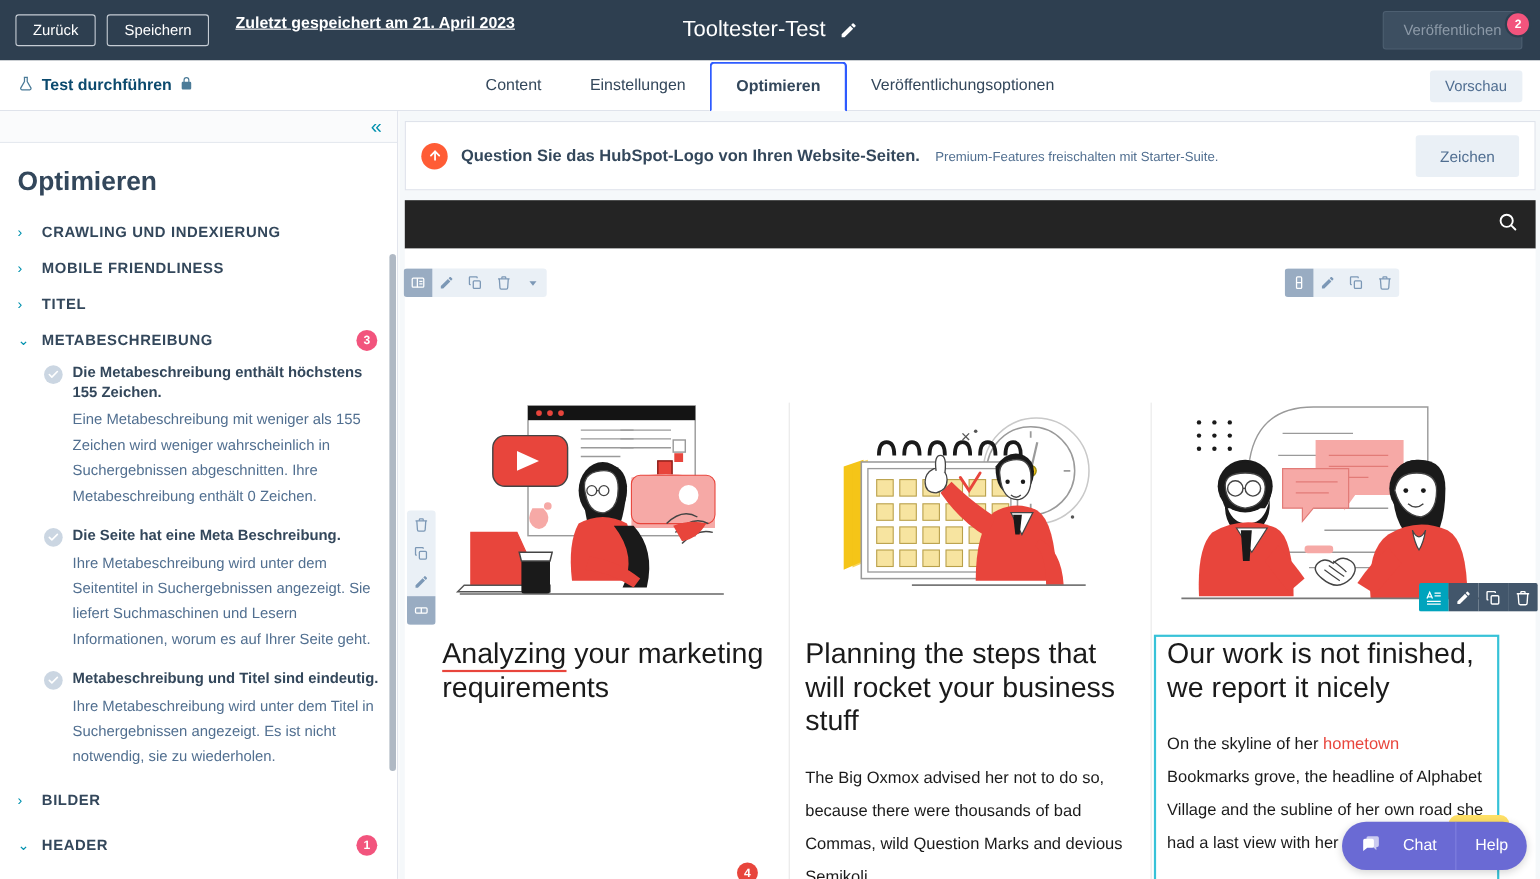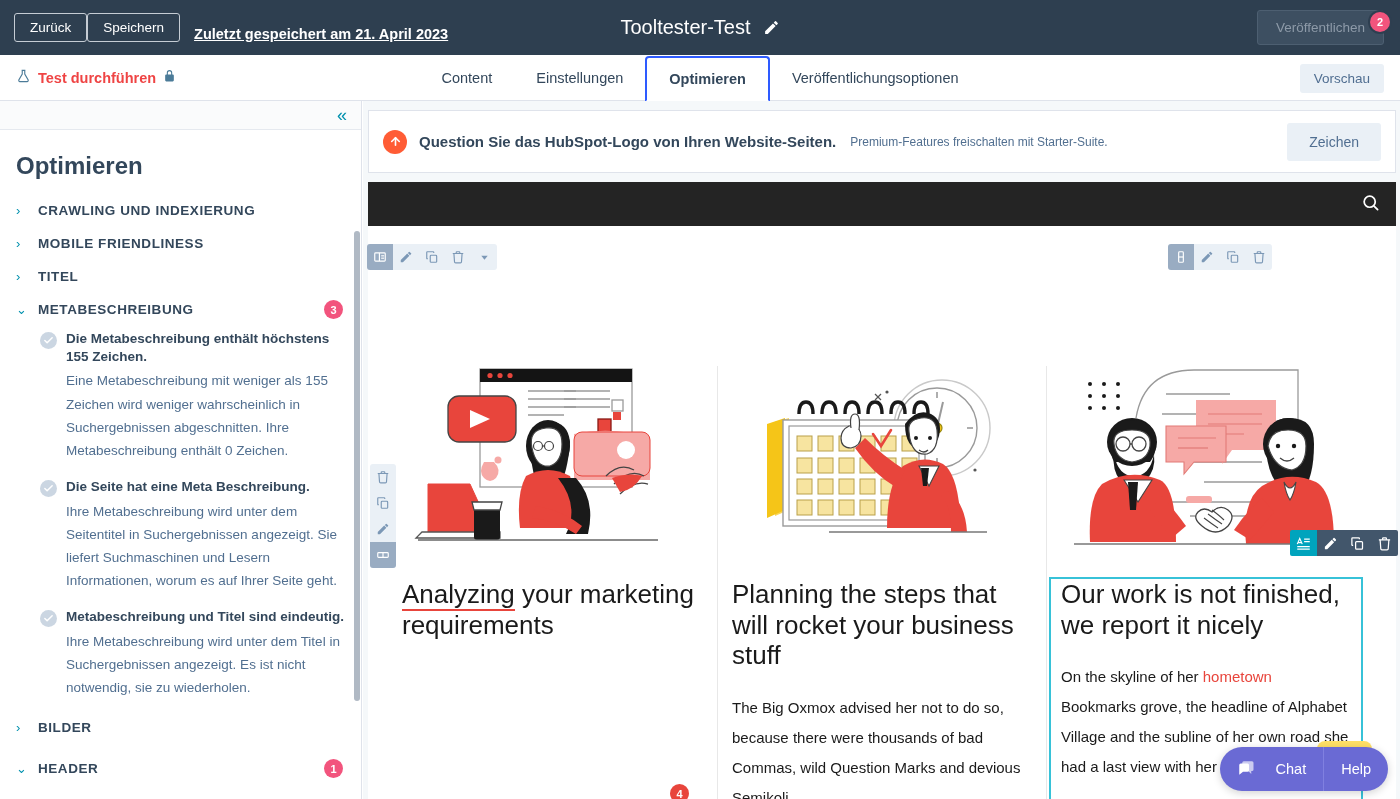--- a/index.html
+++ b/index.html
@@ -18,7 +18,7 @@
     background: #2e3f50;
     display: flex; align-items: center;
   }
-  .topbar-left { display: flex; align-items: flex-end; padding-left: 14px; }
+  .topbar-left { display: flex; align-items: flex-start; padding-left: 14px; gap: 10px; }
   .tb-btn {
     background: transparent;
     border: 1px solid #c5ccd4;

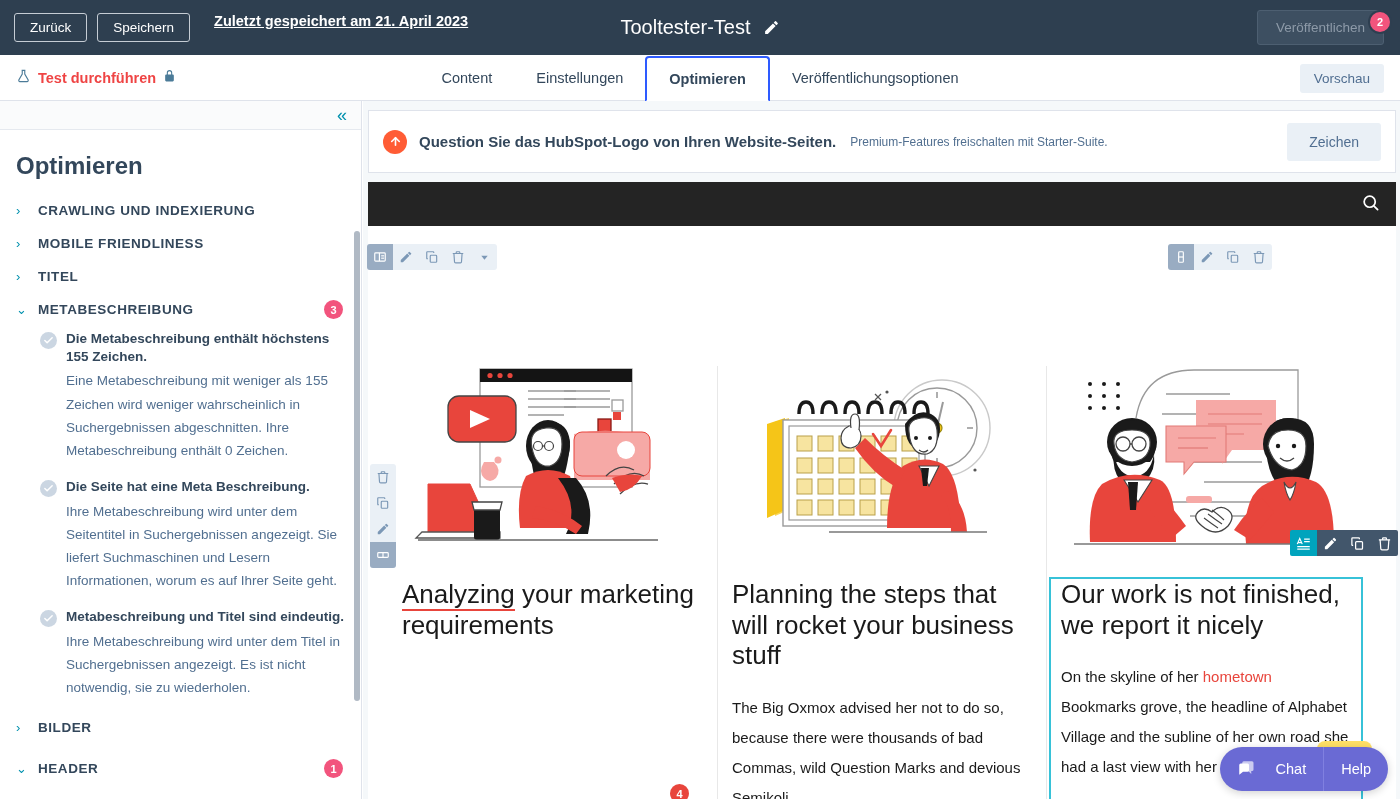--- a/index.html
+++ b/index.html
@@ -76,7 +76,7 @@
   }
   .test-link {
     display: flex; align-items: center; gap: 7px;
-    padding-left: 16px; color: #ef4444;
+    padding-left: 16px; color: #0c4a6e;
     font-size: 14.5px; font-weight: bold; cursor: pointer;
   }
   .tabs {

